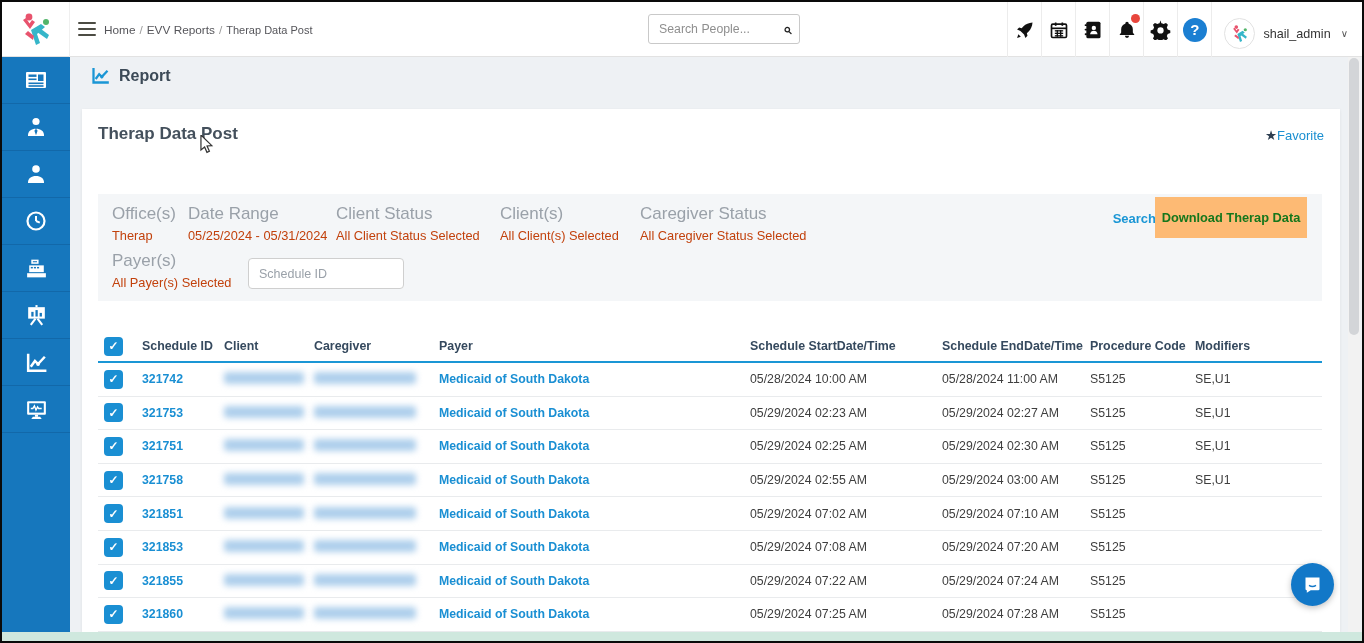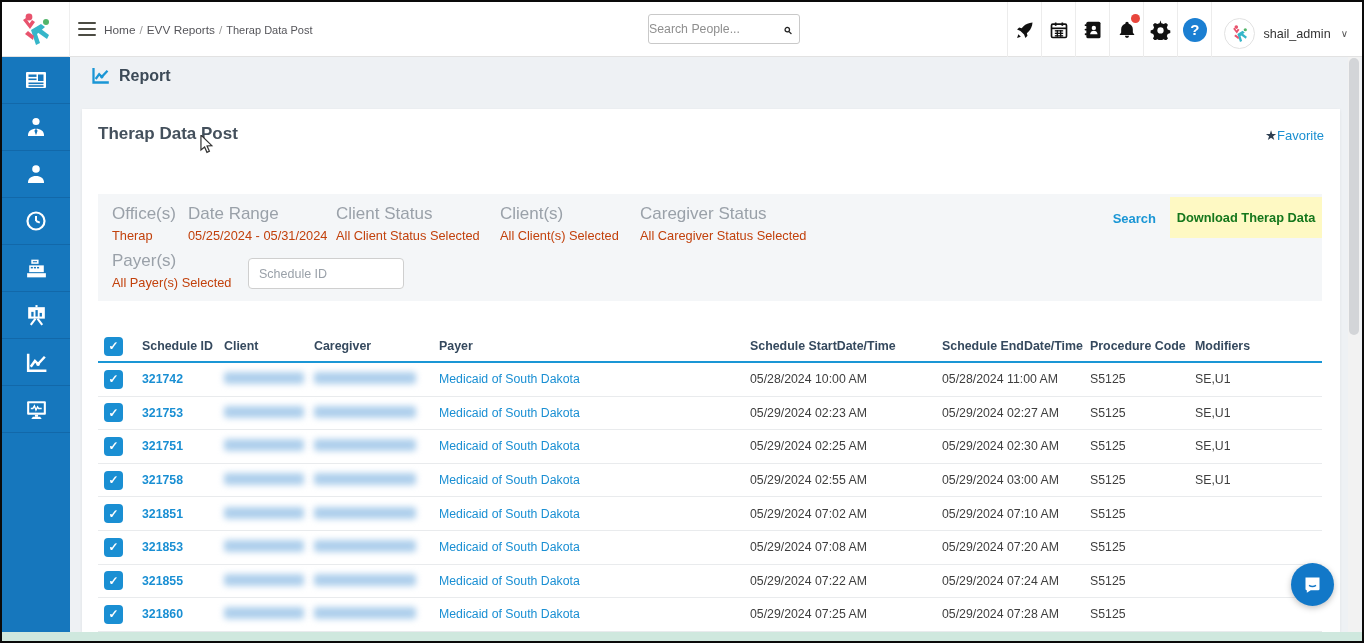--- a/index.html
+++ b/index.html
@@ -14,7 +14,7 @@
   .hamburger span { display:block; height:2.4px; background:#4c4c44; border-radius:1px; }
   .breadcrumb { position:absolute; left:102px; top:21px; font-size:11.8px; color:#55555a; white-space:nowrap; }
   .breadcrumb .sep { color:#9a9a9a; margin:0 4px; }
-  .searchbox { position:absolute; left:646px; top:12px; width:152px; height:30px; border:1px solid #c9c9c9; border-radius:3px; background:#fff; display:flex; align-items:center; padding:0 8px 0 0; }
+  .searchbox { position:absolute; left:646px; top:12px; width:152px; height:30px; border:1px solid #c9c9c9; border-radius:3px; background:#fff; display:flex; align-items:center; padding:0 8px 0 10px; }
   .searchbox input { border:none; outline:none; flex:1; min-width:0; font-size:12.3px; color:#444; font-family:"Liberation Sans",sans-serif; }
   .searchbox input::placeholder { color:#8f8f8f; }
   .search-glyph { font-size:15px; color:#222; font-weight:bold; transform:scaleX(-1); }

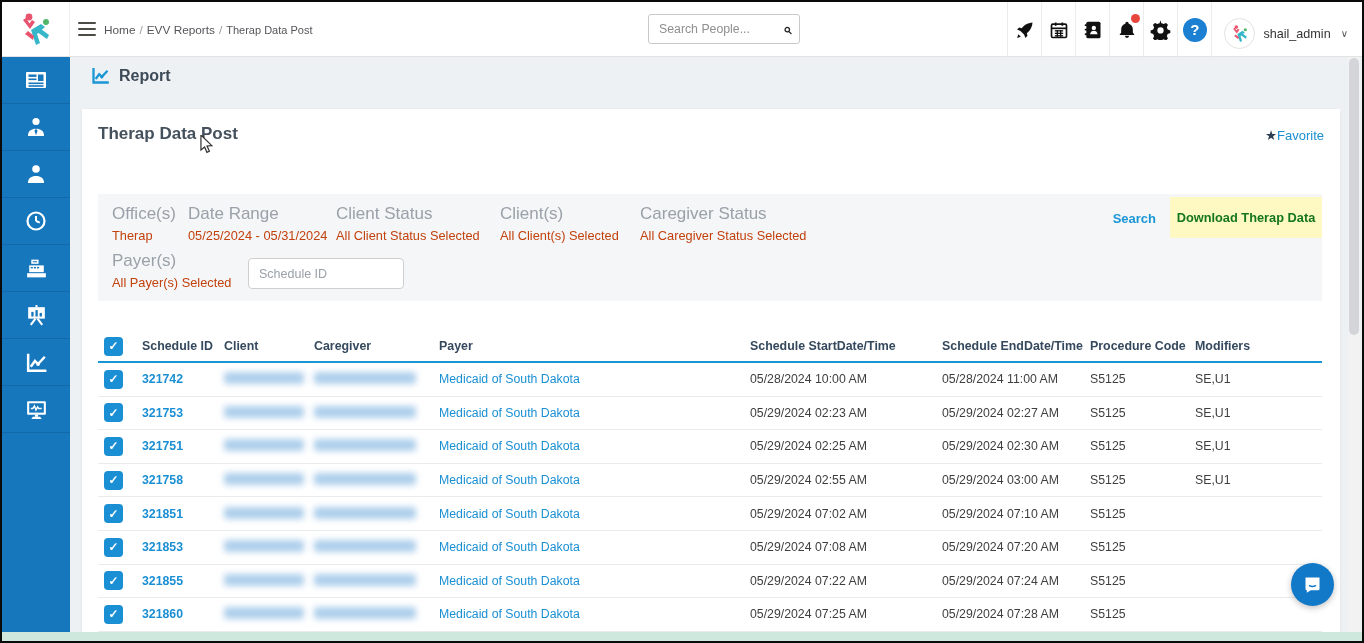--- a/index.html
+++ b/index.html
@@ -54,7 +54,7 @@
   .schedule-input { position:absolute; left:150px; top:64px; width:156px; height:31px; border:1px solid #cfcfcf; border-radius:4px; background:#fff; font-size:12.5px; color:#444; padding:0 10px; outline:none; font-family:"Liberation Sans",sans-serif; }
   .schedule-input::placeholder { color:#9aa1a9; }
   .search-link { position:absolute; right:166px; top:17px; font-size:13px; font-weight:bold; color:#1a96d5; cursor:pointer; }
-  .download-btn { position:absolute; right:0; top:3px; width:152px; height:41px; background:#fef9c3; border:none; color:#15771c; font-weight:bold; font-size:12.8px; cursor:pointer; font-family:"Liberation Sans",sans-serif; }
+  .download-btn { position:absolute; right:15px; top:3px; width:152px; height:41px; background:#fdba74; border:none; color:#15771c; font-weight:bold; font-size:12.8px; cursor:pointer; font-family:"Liberation Sans",sans-serif; }
 
   
   .grid-cols { display:grid; grid-template-columns:44px 82px 90px 125px 311px 192px 148px 105px 1fr; align-items:center; }

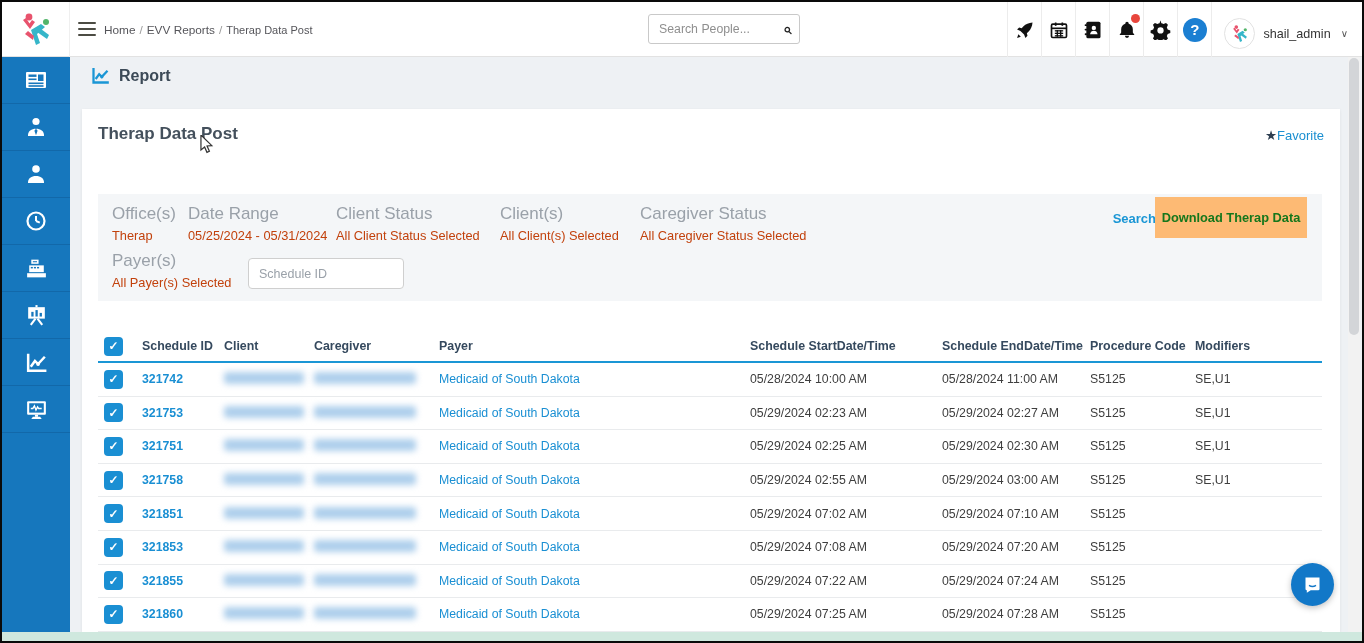--- a/index.html
+++ b/index.html
@@ -64,7 +64,7 @@
   .trow { height:33.6px; border-bottom:1px solid #e9ebed; }
   .cell { font-size:12.3px; color:#3e3e3e; white-space:nowrap; }
   .cell.id { color:#1a8fd3; font-weight:bold; cursor:pointer; }
-  .cell.payer { color:#1a8fd3; font-weight:normal; cursor:pointer; }
+  .cell.payer { color:#1a8fd3; font-weight:bold; cursor:pointer; }
   .checkbox { width:19px; height:19px; border-radius:4px; background:#1a8fd3; color:#fff; display:flex; align-items:center; justify-content:center; font-size:12px; font-weight:bold; margin-left:6px; cursor:pointer; }
   .redacted { display:inline-block; height:12px; border-radius:3px; background:#aecfec; filter:blur(3px); cursor:pointer; }
   .redacted.client { width:80px; }

